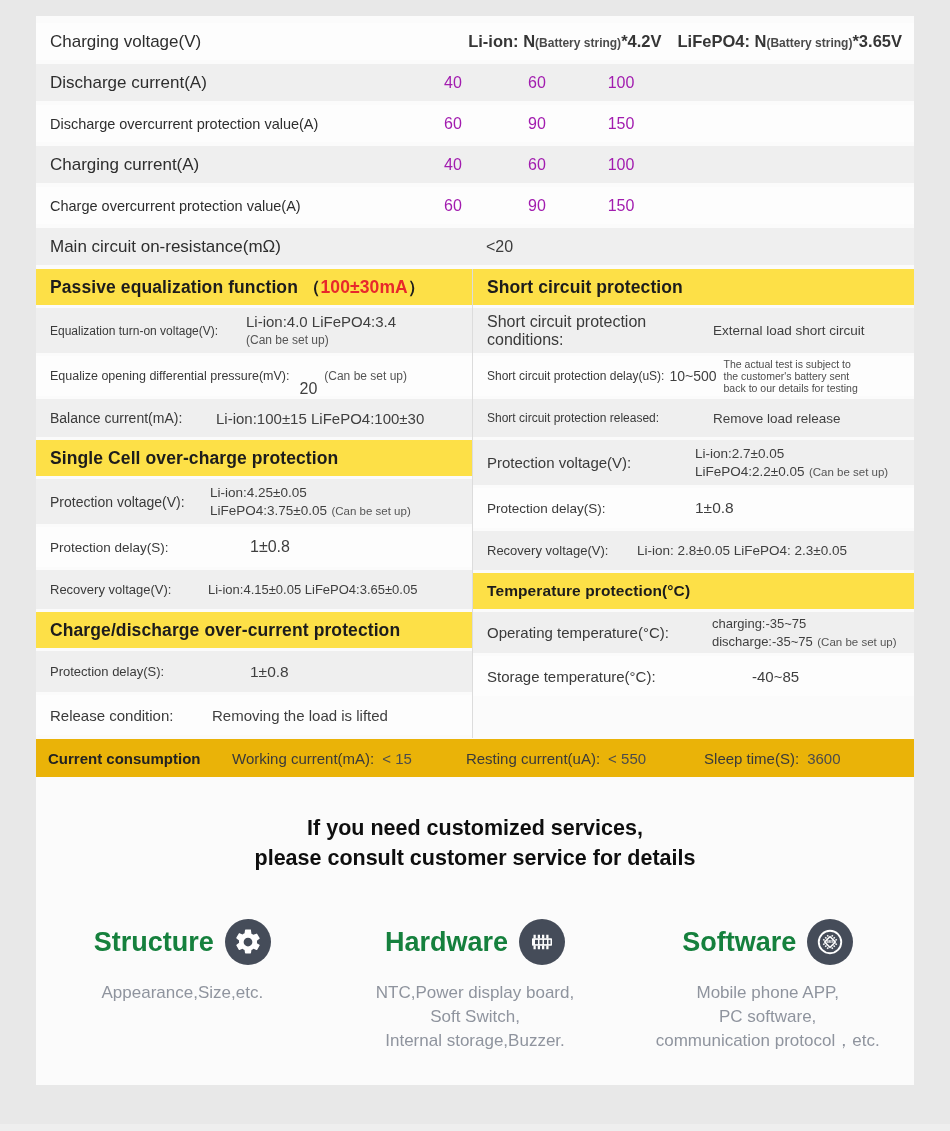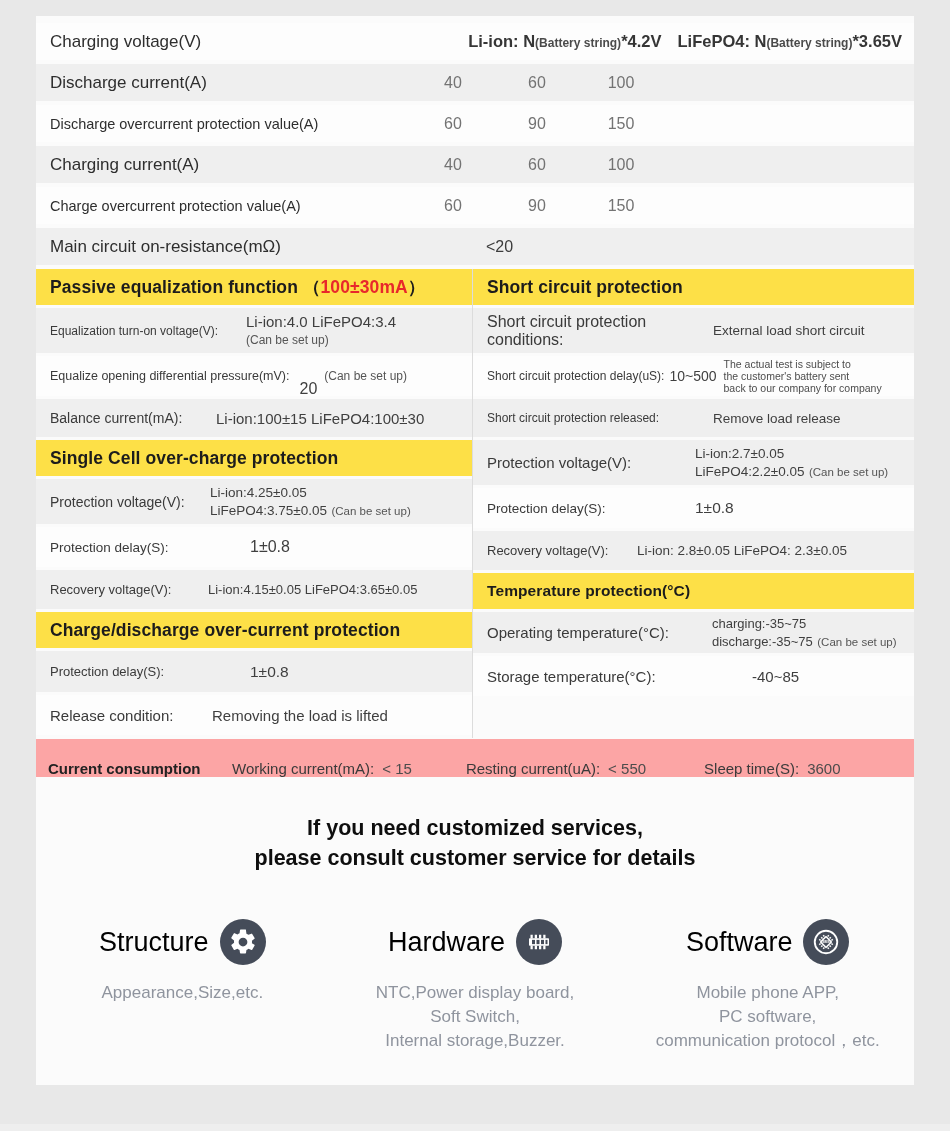--- a/index.html
+++ b/index.html
@@ -14,7 +14,7 @@
   .w{background:#fdfdfd;}
   .trow .lbl{flex:0 0 361px;padding-left:14px;font-size:17px;color:#2e2e2e;}
   .trow .lbl.small{font-size:14.5px;}
-  .trow .num{flex:0 0 84px;text-align:center;font-size:16px;color:#737373;}
+  .trow .num{flex:0 0 84px;text-align:center;font-size:16px;color:#a21caf;}
   .cv-val{margin-left:auto;padding-right:12px;font-size:16.5px;color:#353535;white-space:nowrap;font-weight:bold;}
   .cv-val .bs{font-size:12px;color:#4a4a4a;}
   .cv-val .gap{display:inline-block;width:16px;}

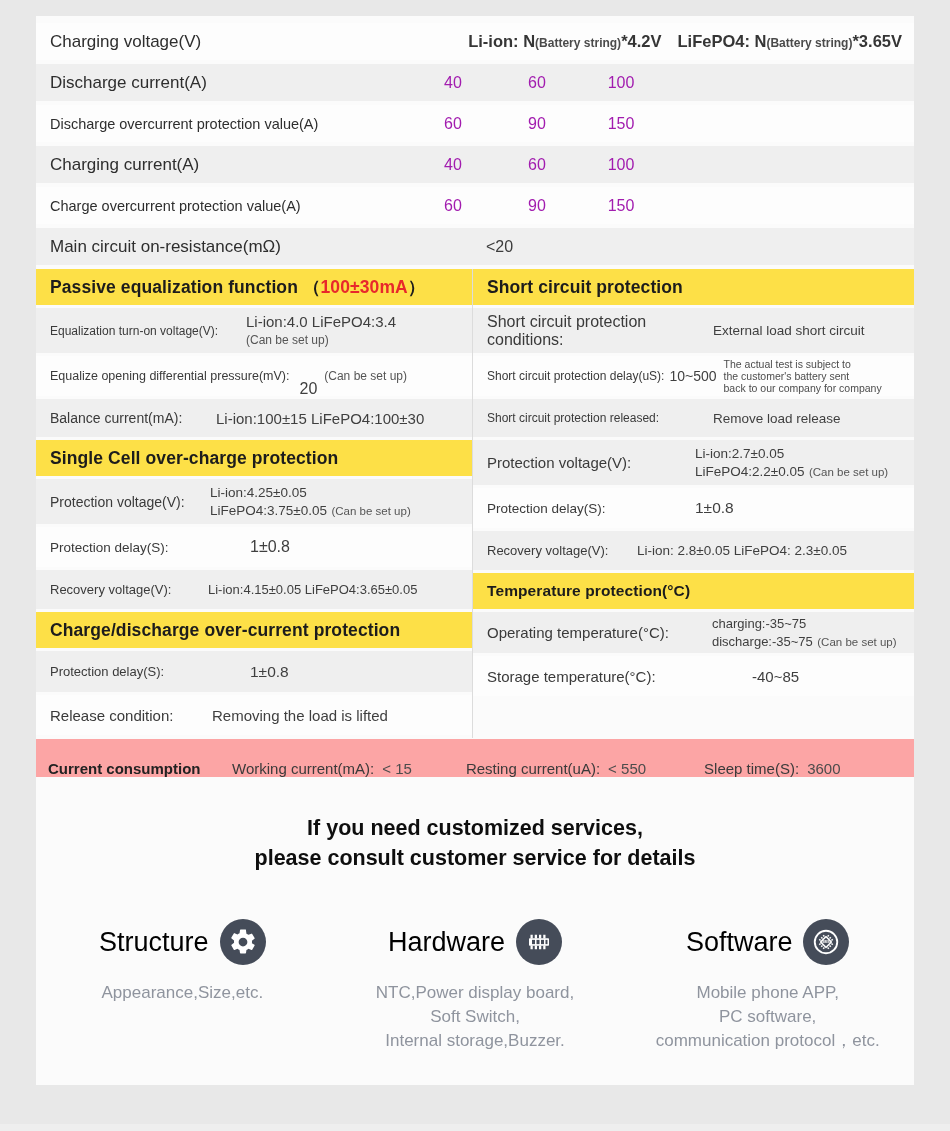--- a/index.html
+++ b/index.html
@@ -157,7 +157,7 @@
         <span class="rv" style="font-size:14px;margin-left:5px;">10~500</span>
         <span class="note pre" style="margin-left:7px;">The actual test is subject to
 the customer's battery sent
-back to our company for company</span>
+back to our details for testing</span>
       </div>
       <div class="srow g" style="height:38px;">
         <span class="rl" style="font-size:12px;flex:0 0 226px;">Short circuit protection released:</span>

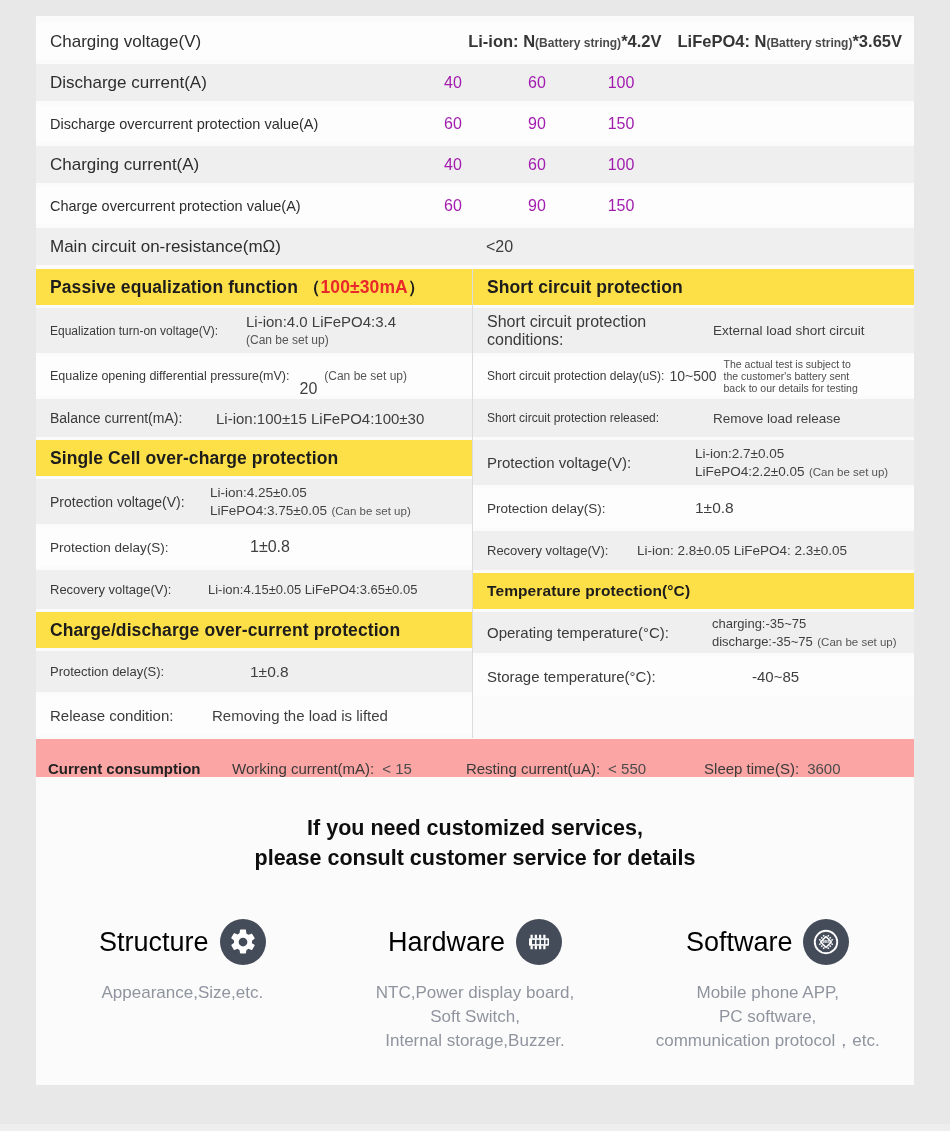--- a/index.html
+++ b/index.html
@@ -31,7 +31,7 @@
   .sub{font-size:11.5px;color:#555;}
   .vblock{line-height:17px;}
   .note{font-size:10.5px;line-height:12px;color:#4c4c4c;}
-  .consume{display:flex;align-items:flex-end;height:38px;background:#fca5a5;margin-top:1px;}
+  .consume{display:flex;align-items:center;height:38px;background:#eab308;margin-top:1px;}
   .consume .ct{font-weight:700;font-size:15px;color:#222;padding-left:12px;width:196px;box-sizing:border-box;}
   .consume .ci{font-size:15px;color:#3a3a3a;}
   .consume .cv{color:#4c4c4c;margin-left:8px;}

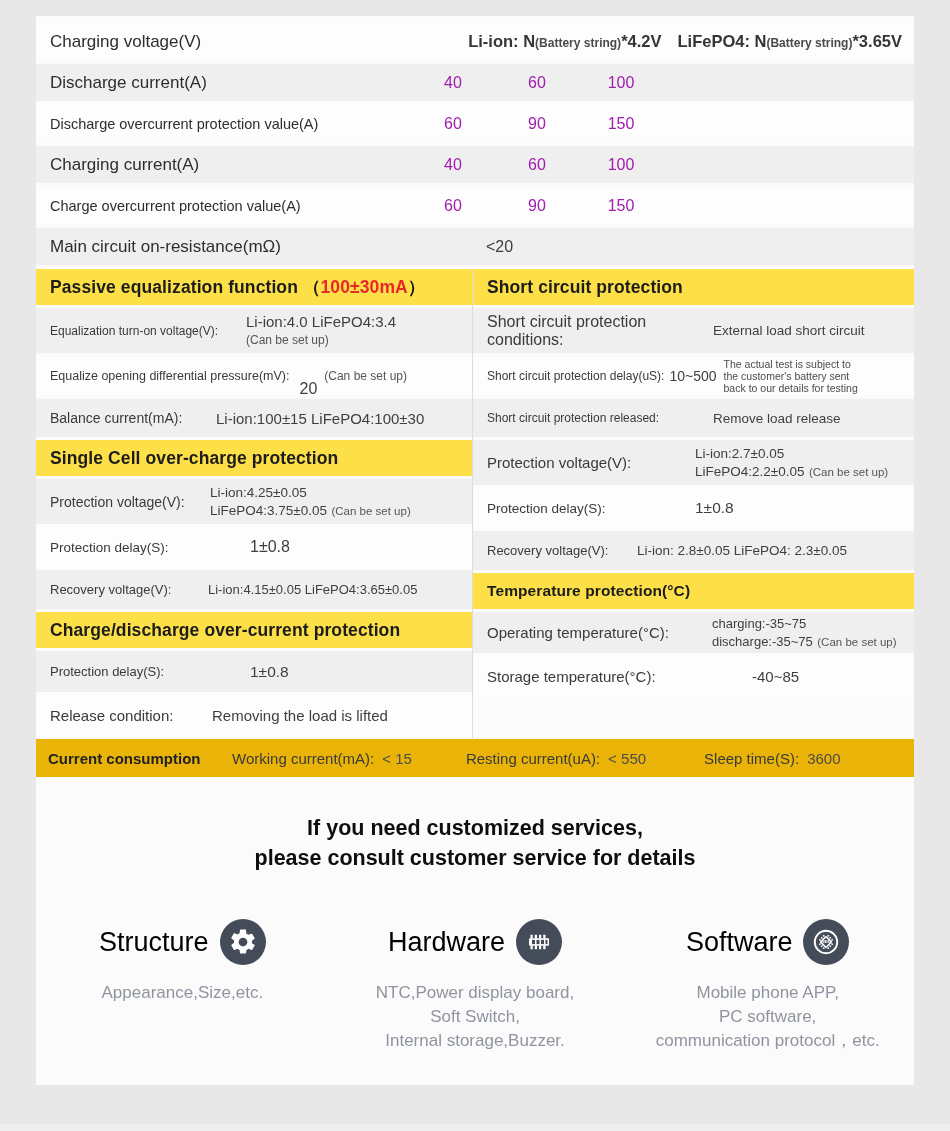--- a/index.html
+++ b/index.html
@@ -39,7 +39,7 @@
   .features{display:flex;margin-top:46px;}
   .feat{flex:1 1 0;text-align:center;}
   .feat-title{display:flex;align-items:center;justify-content:center;gap:11px;}
-  .feat-title .ft{font-size:27px;font-weight:400;color:#000000;}
+  .feat-title .ft{font-size:27px;font-weight:700;color:#15803d;}
   .icirc{width:46px;height:46px;border-radius:50%;background:#454c59;display:flex;align-items:center;justify-content:center;}
   .icirc svg{width:30px;height:30px;display:block;}
   .feat-desc{margin-top:16px;font-size:17px;line-height:24px;color:#8f949e;white-space:pre-line;}

